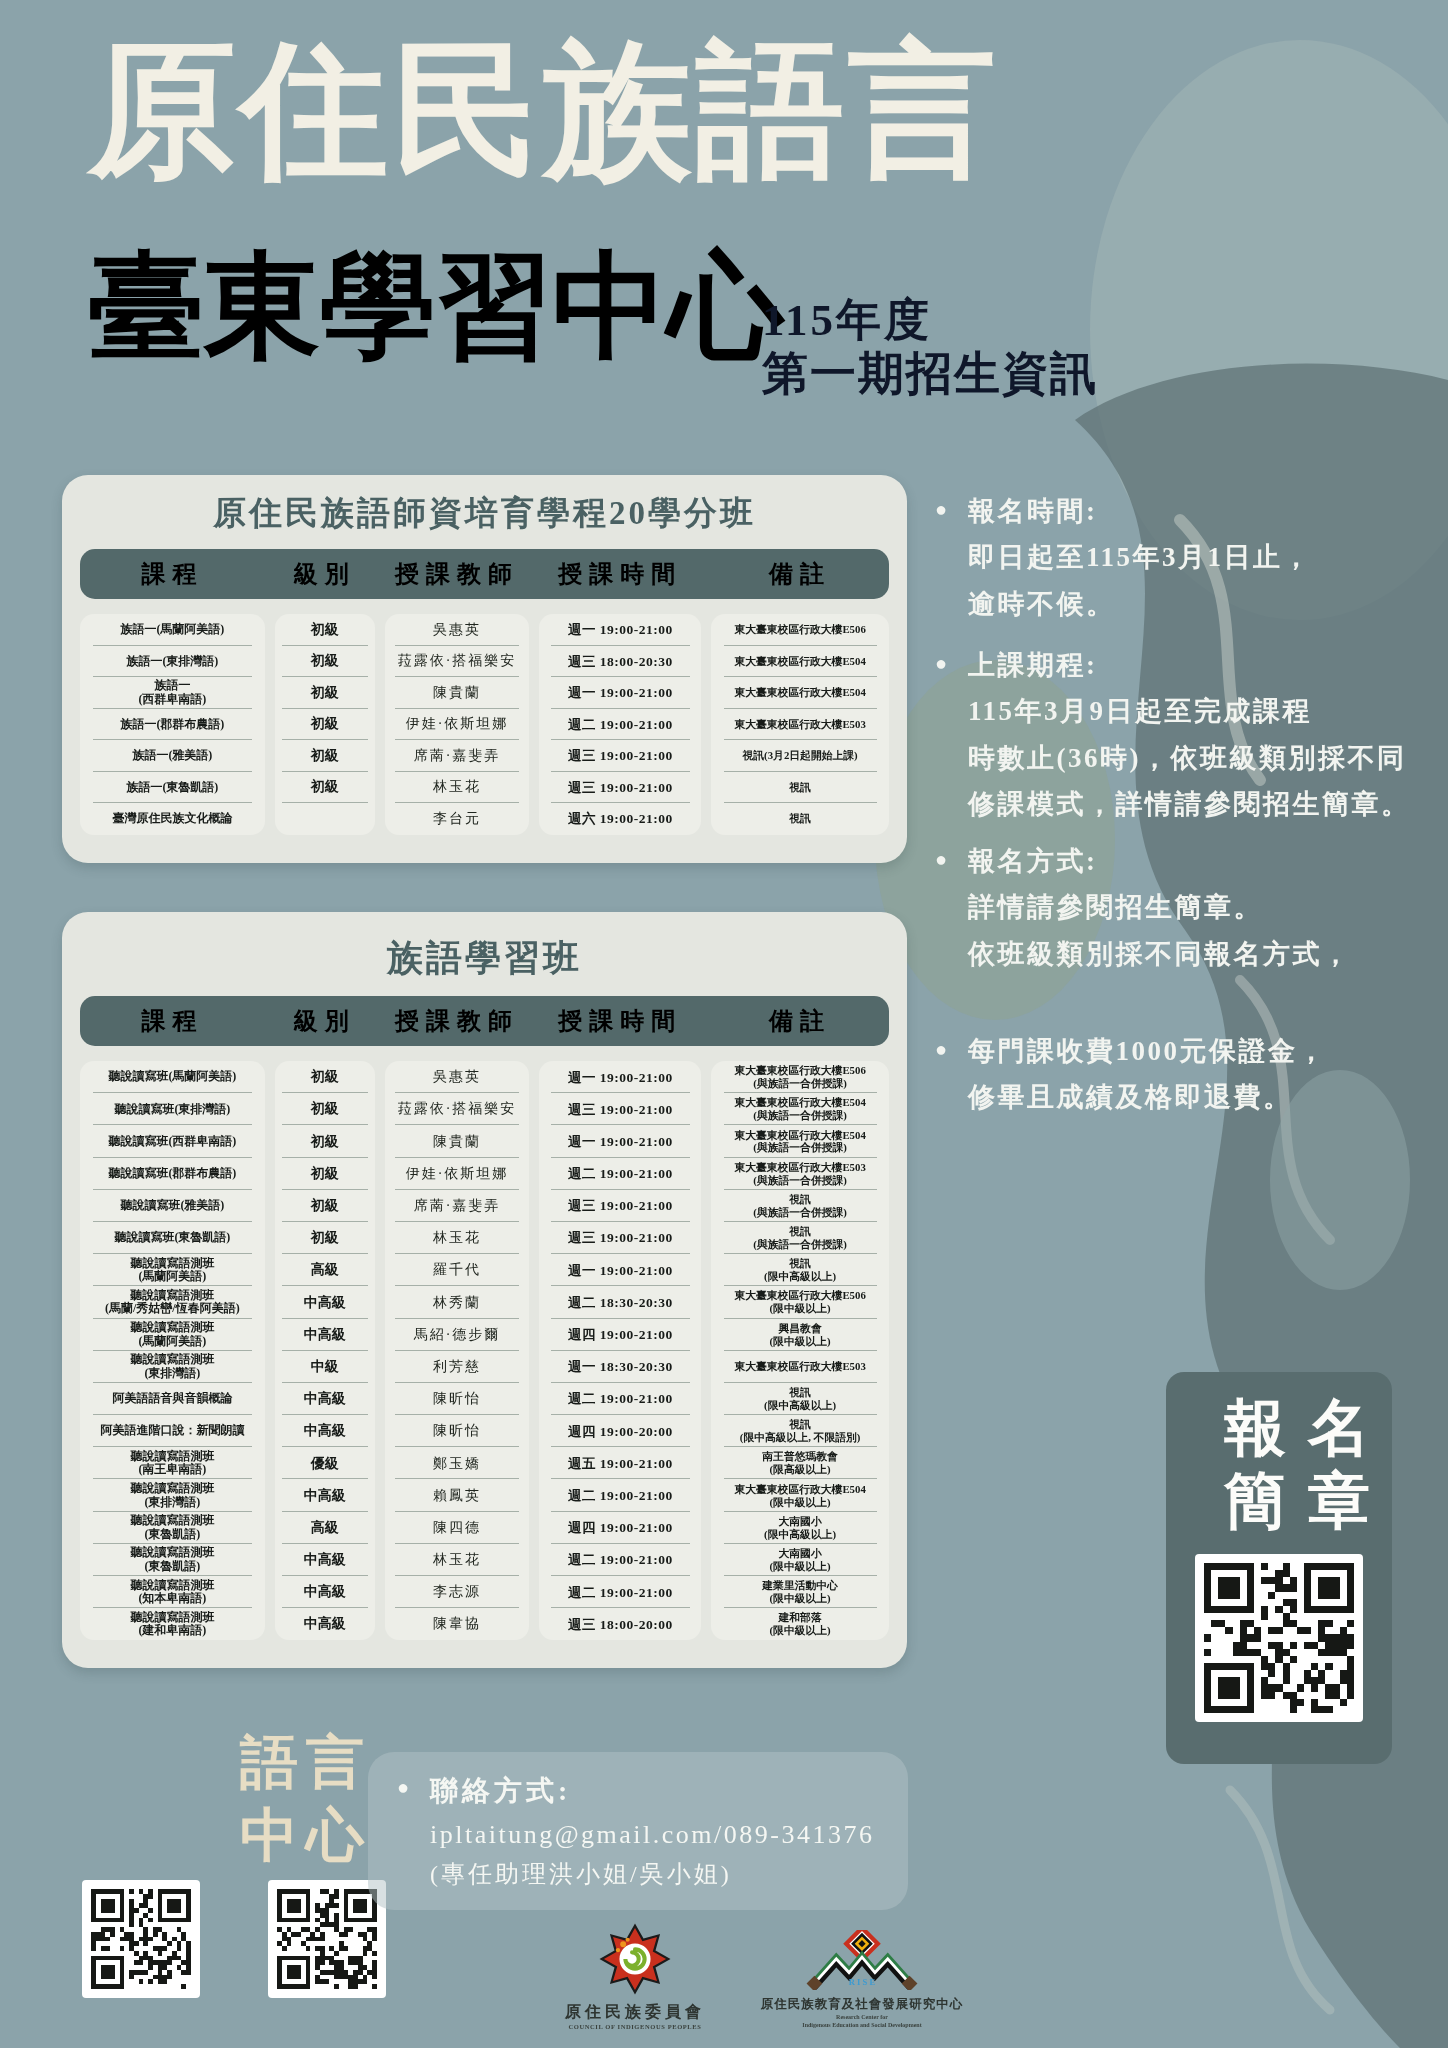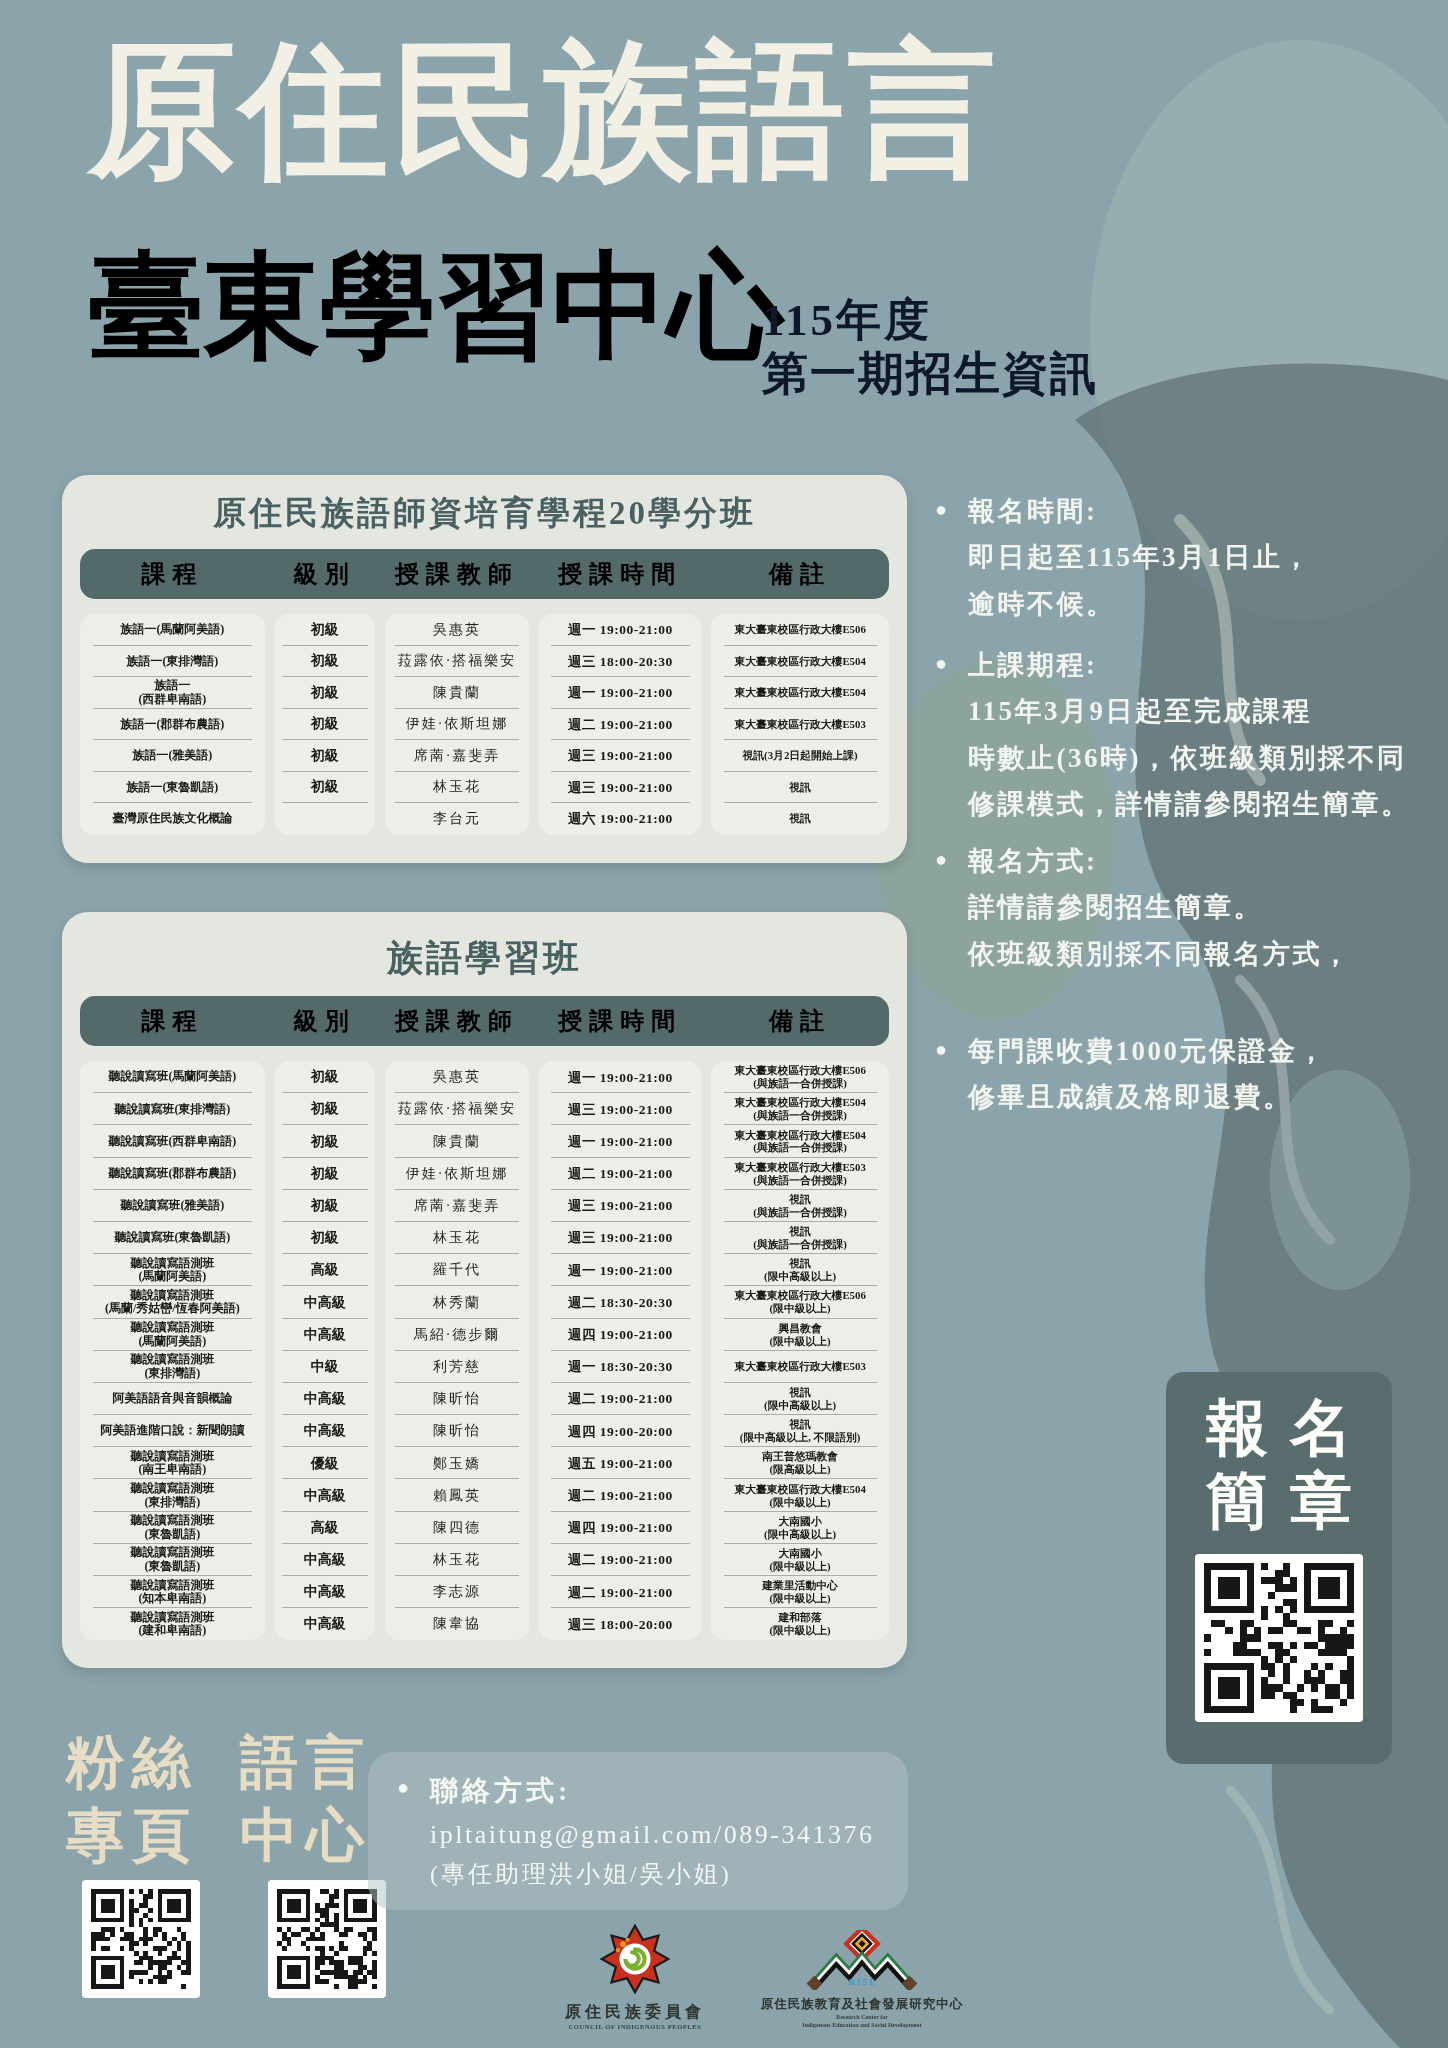--- a/index.html
+++ b/index.html
@@ -48,7 +48,7 @@
   .signup{position:absolute;left:1166px;top:1372px;width:226px;height:392px;background:#596D6F;
     border-radius:18px;text-align:center;box-sizing:border-box;padding-top:20px;}
   .signup .line{color:#FCFCF9;font-size:62px;font-weight:900;letter-spacing:22px;
-    padding-left:22px;line-height:1.18;white-space:nowrap;}
+    padding-left:22px;line-height:1.18;white-space:nowrap;text-align:right;}
   .qrbox{background:#fff;border-radius:4px;padding:9px;display:inline-block;line-height:0;}
   .signup .qrbox{width:150px;height:150px;margin-top:16px;}
   .qrbox svg{width:100%;height:100%;}

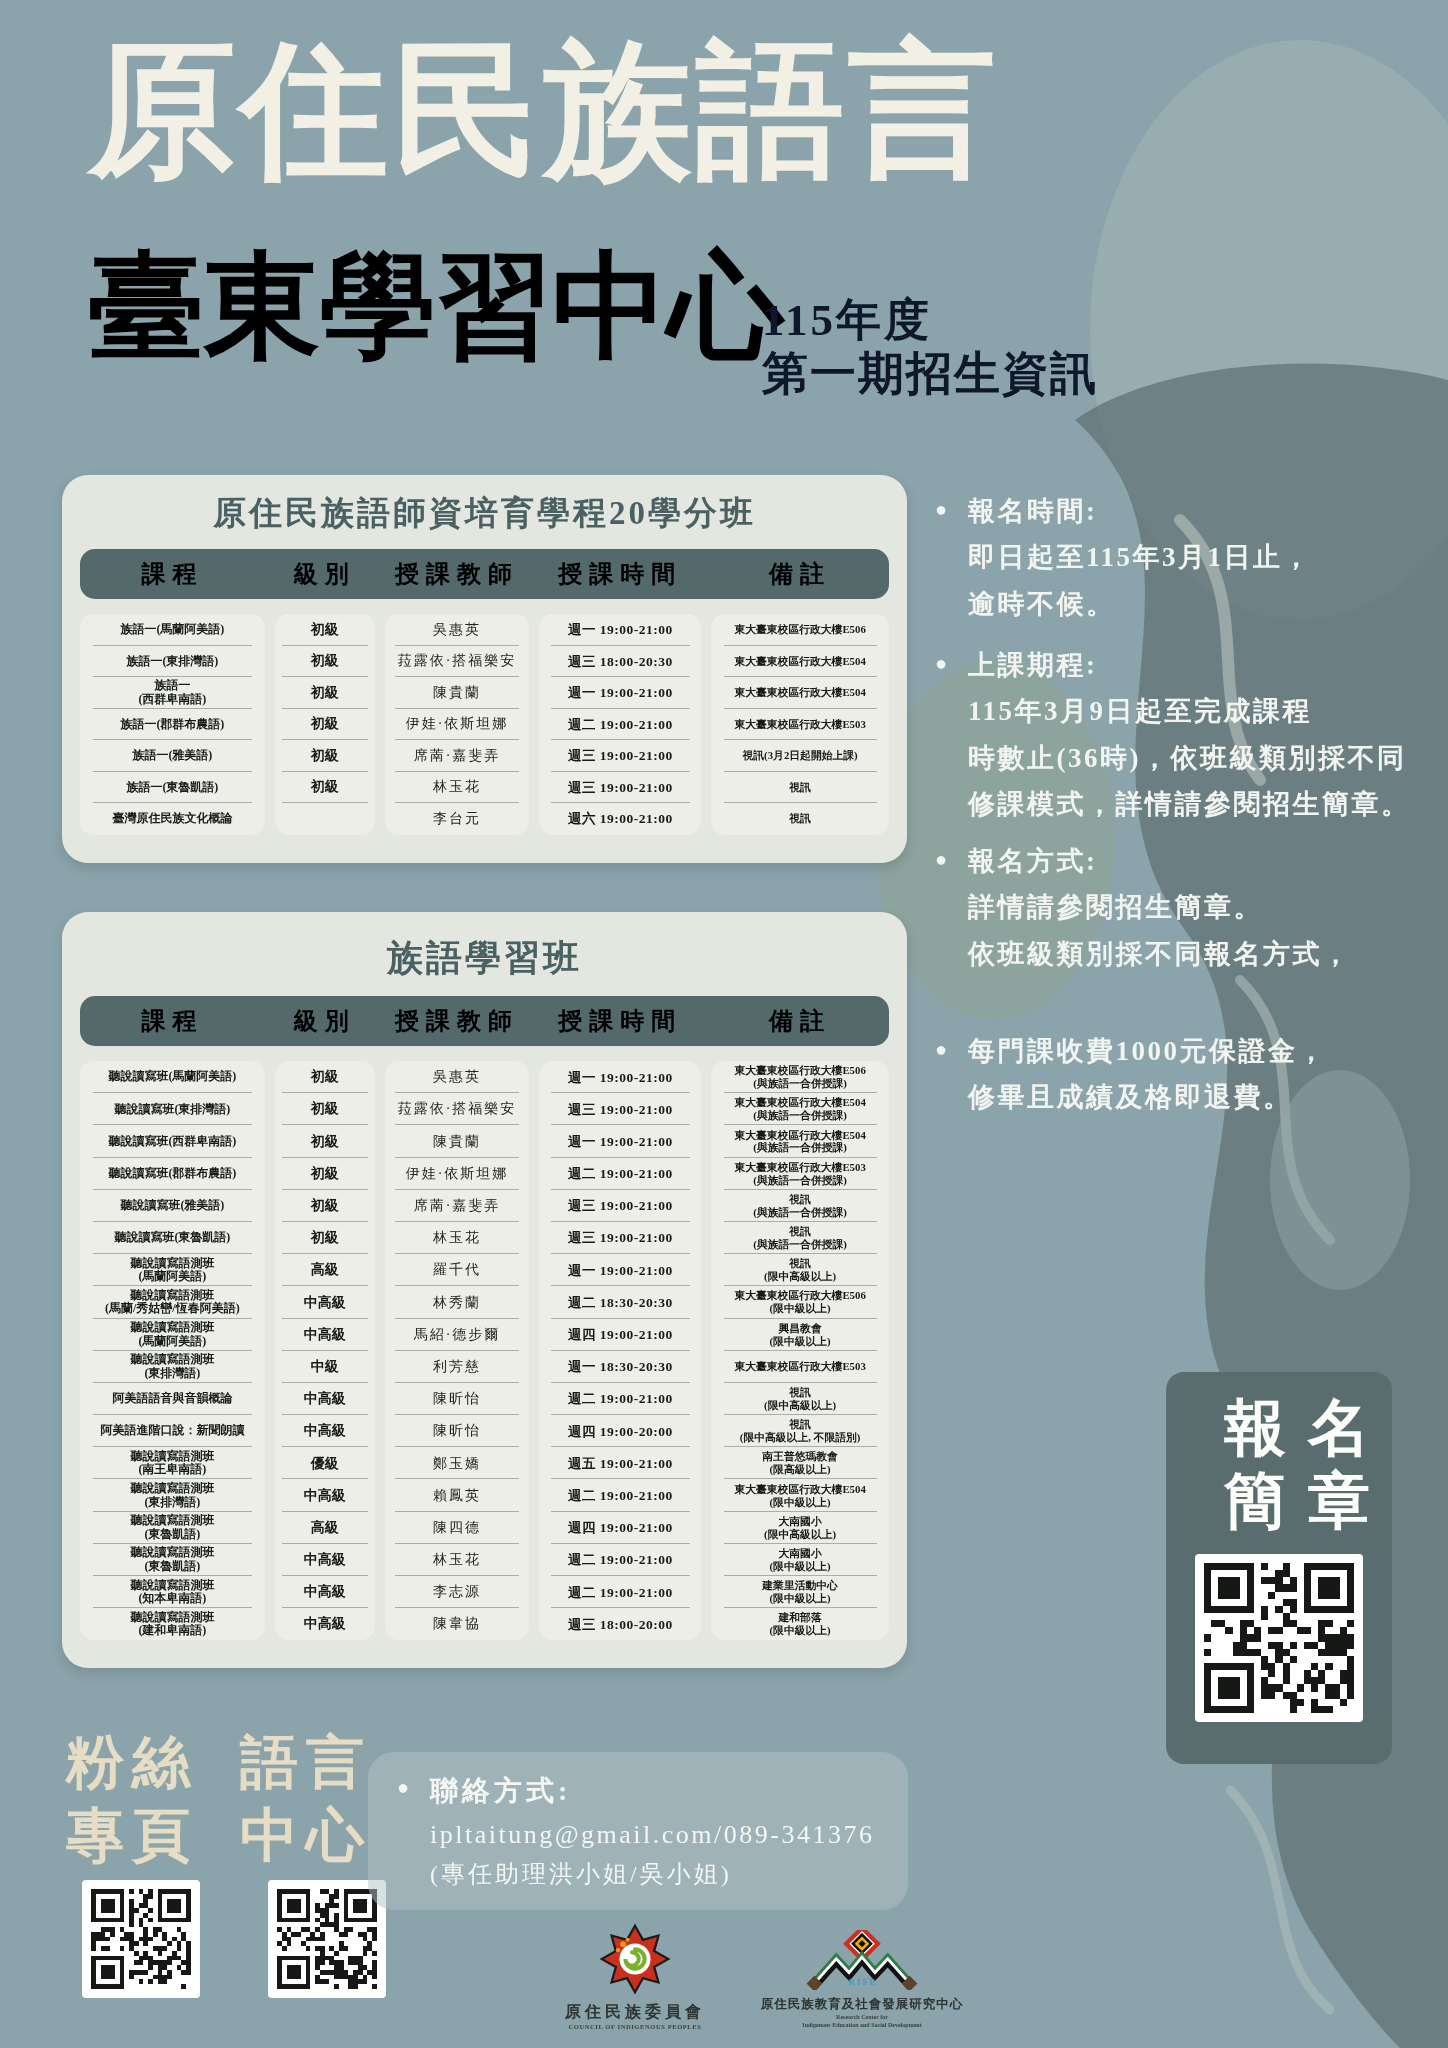--- a/index.html
+++ b/index.html
@@ -324,10 +324,6 @@
         </svg></div>
   </div>
 
-  <div class="stackword fans">
-    <div>粉絲</div>
-    <div>專頁</div>
-  </div>
   <div class="stackword lang">
     <div>語言</div>
     <div>中心</div>

